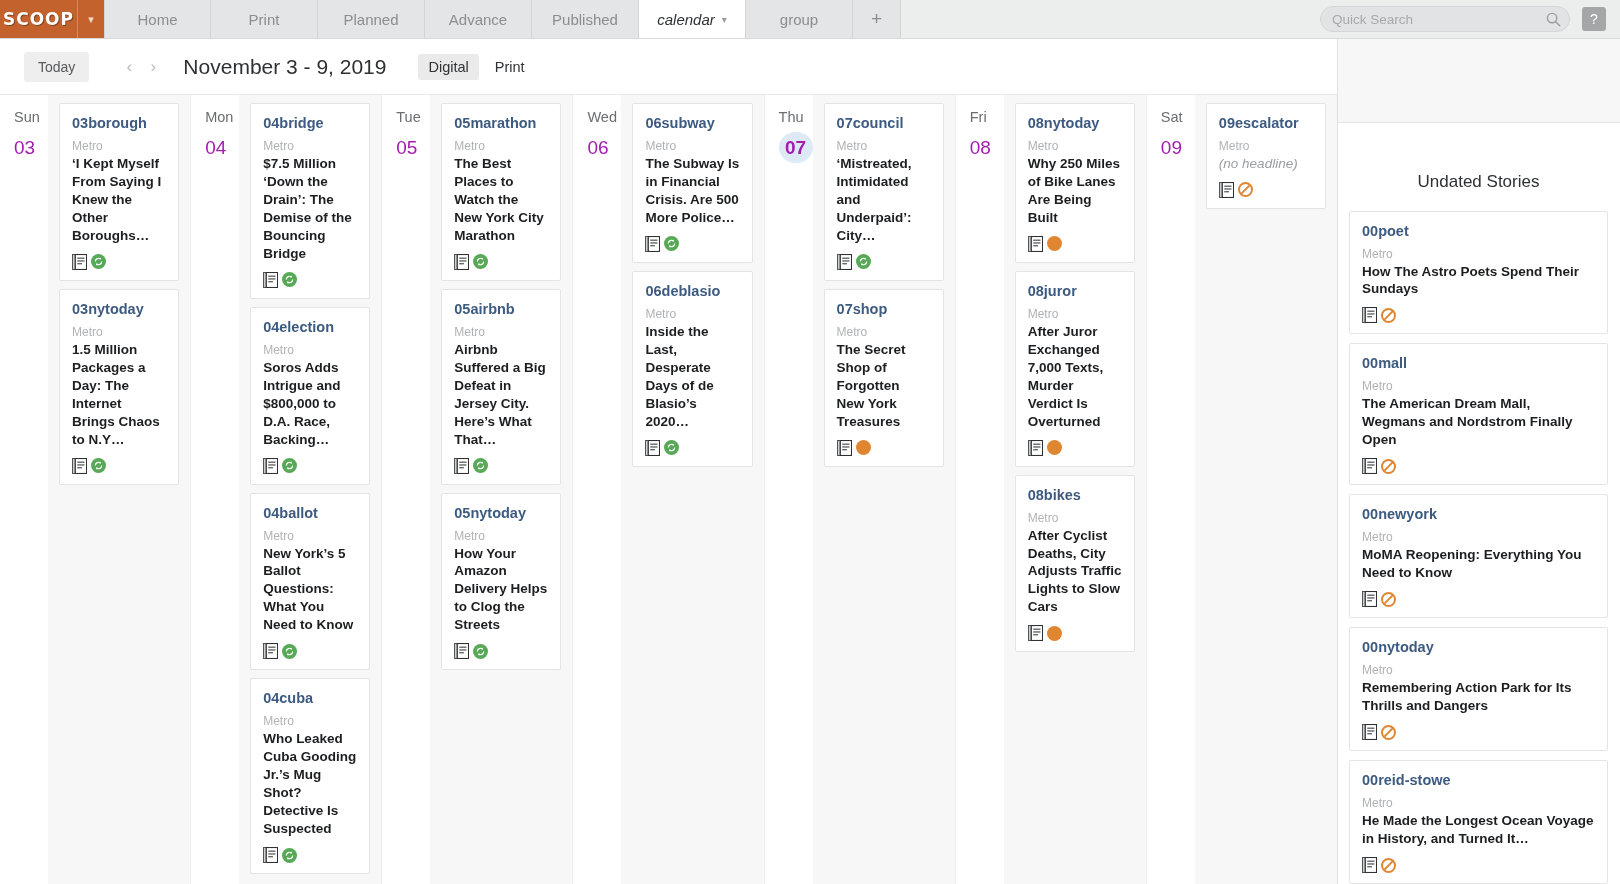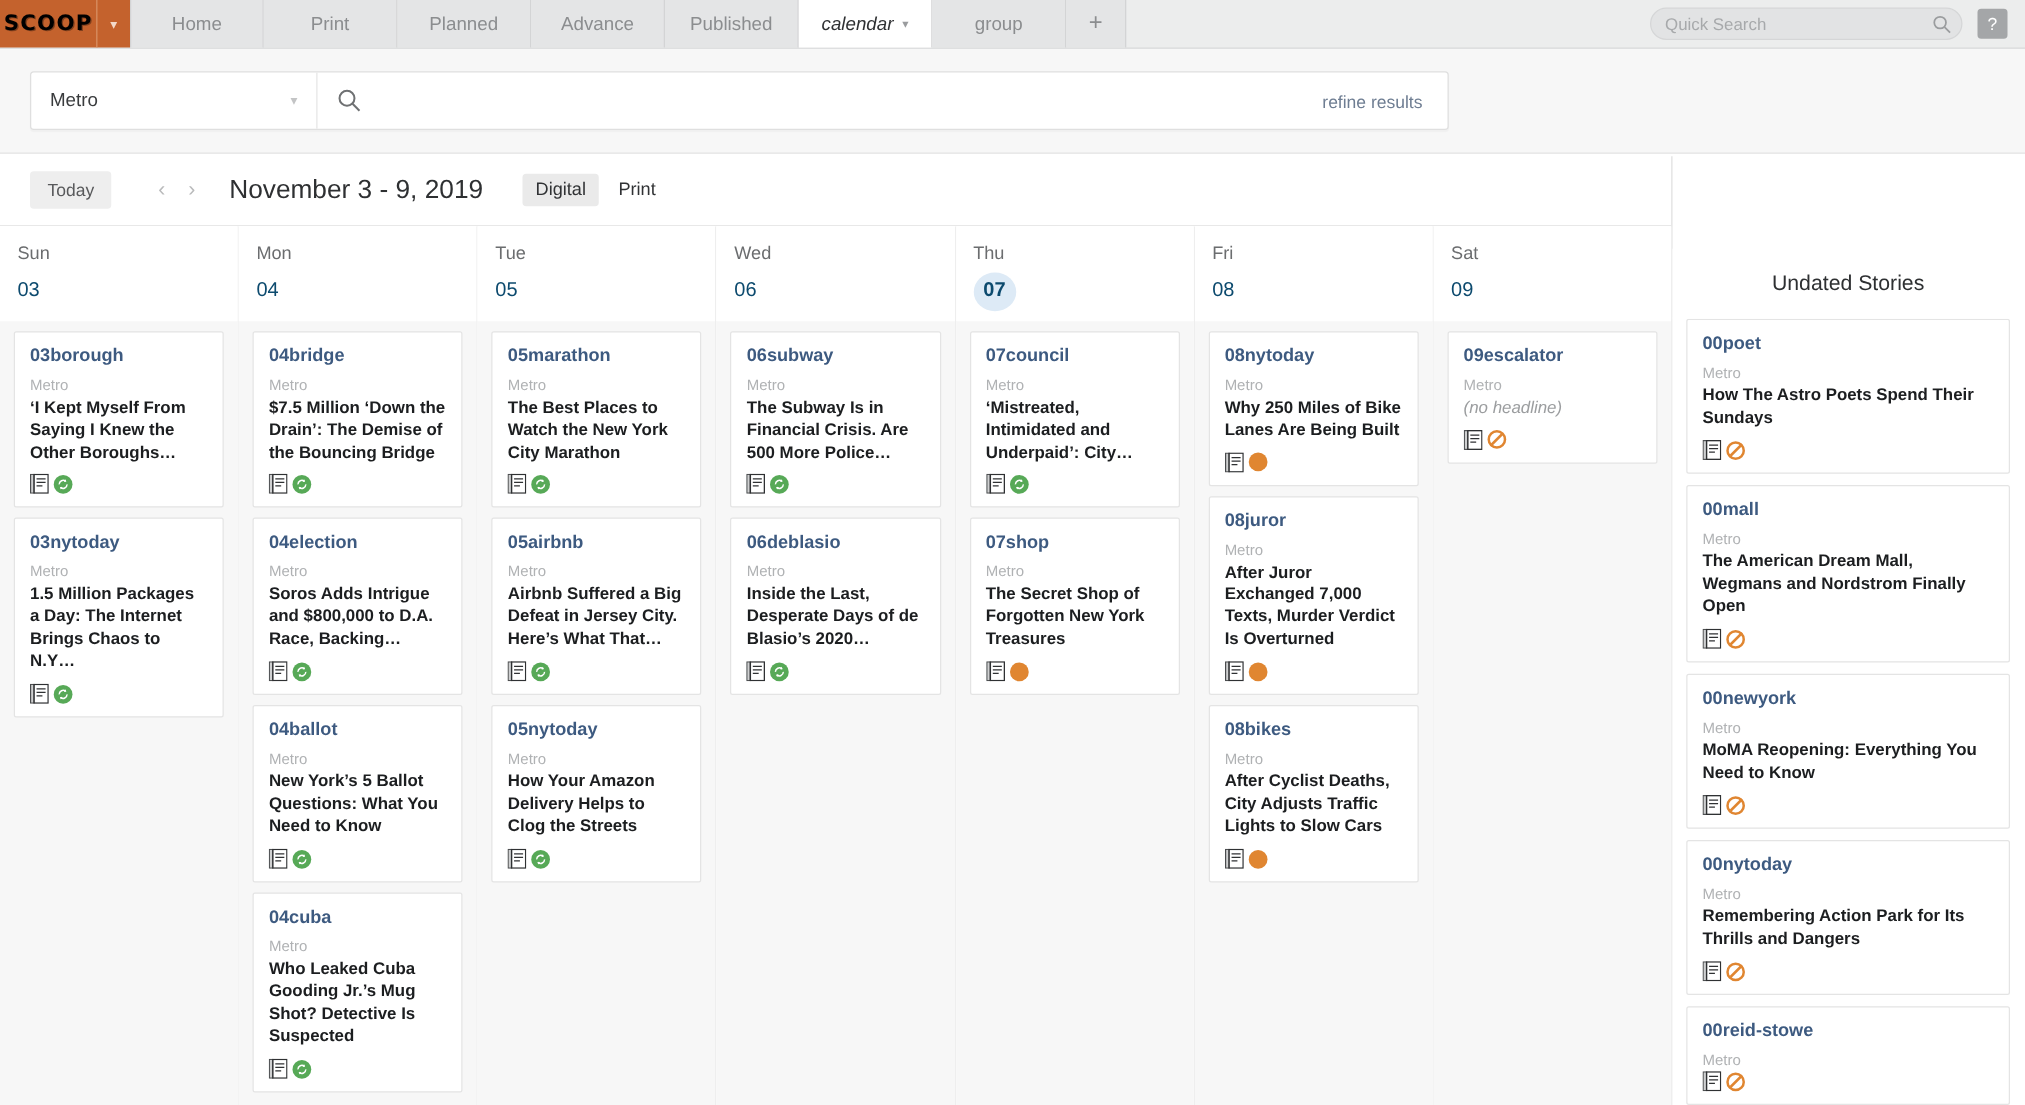--- a/index.html
+++ b/index.html
@@ -25,7 +25,7 @@
     display: flex; align-items: center; justify-content: center;
   }
   .brand-logo {
-    color: #000000;
+    color: #ffffff;
     font-family: "DejaVu Sans", sans-serif;
     font-weight: bold;
     font-size: 17px;

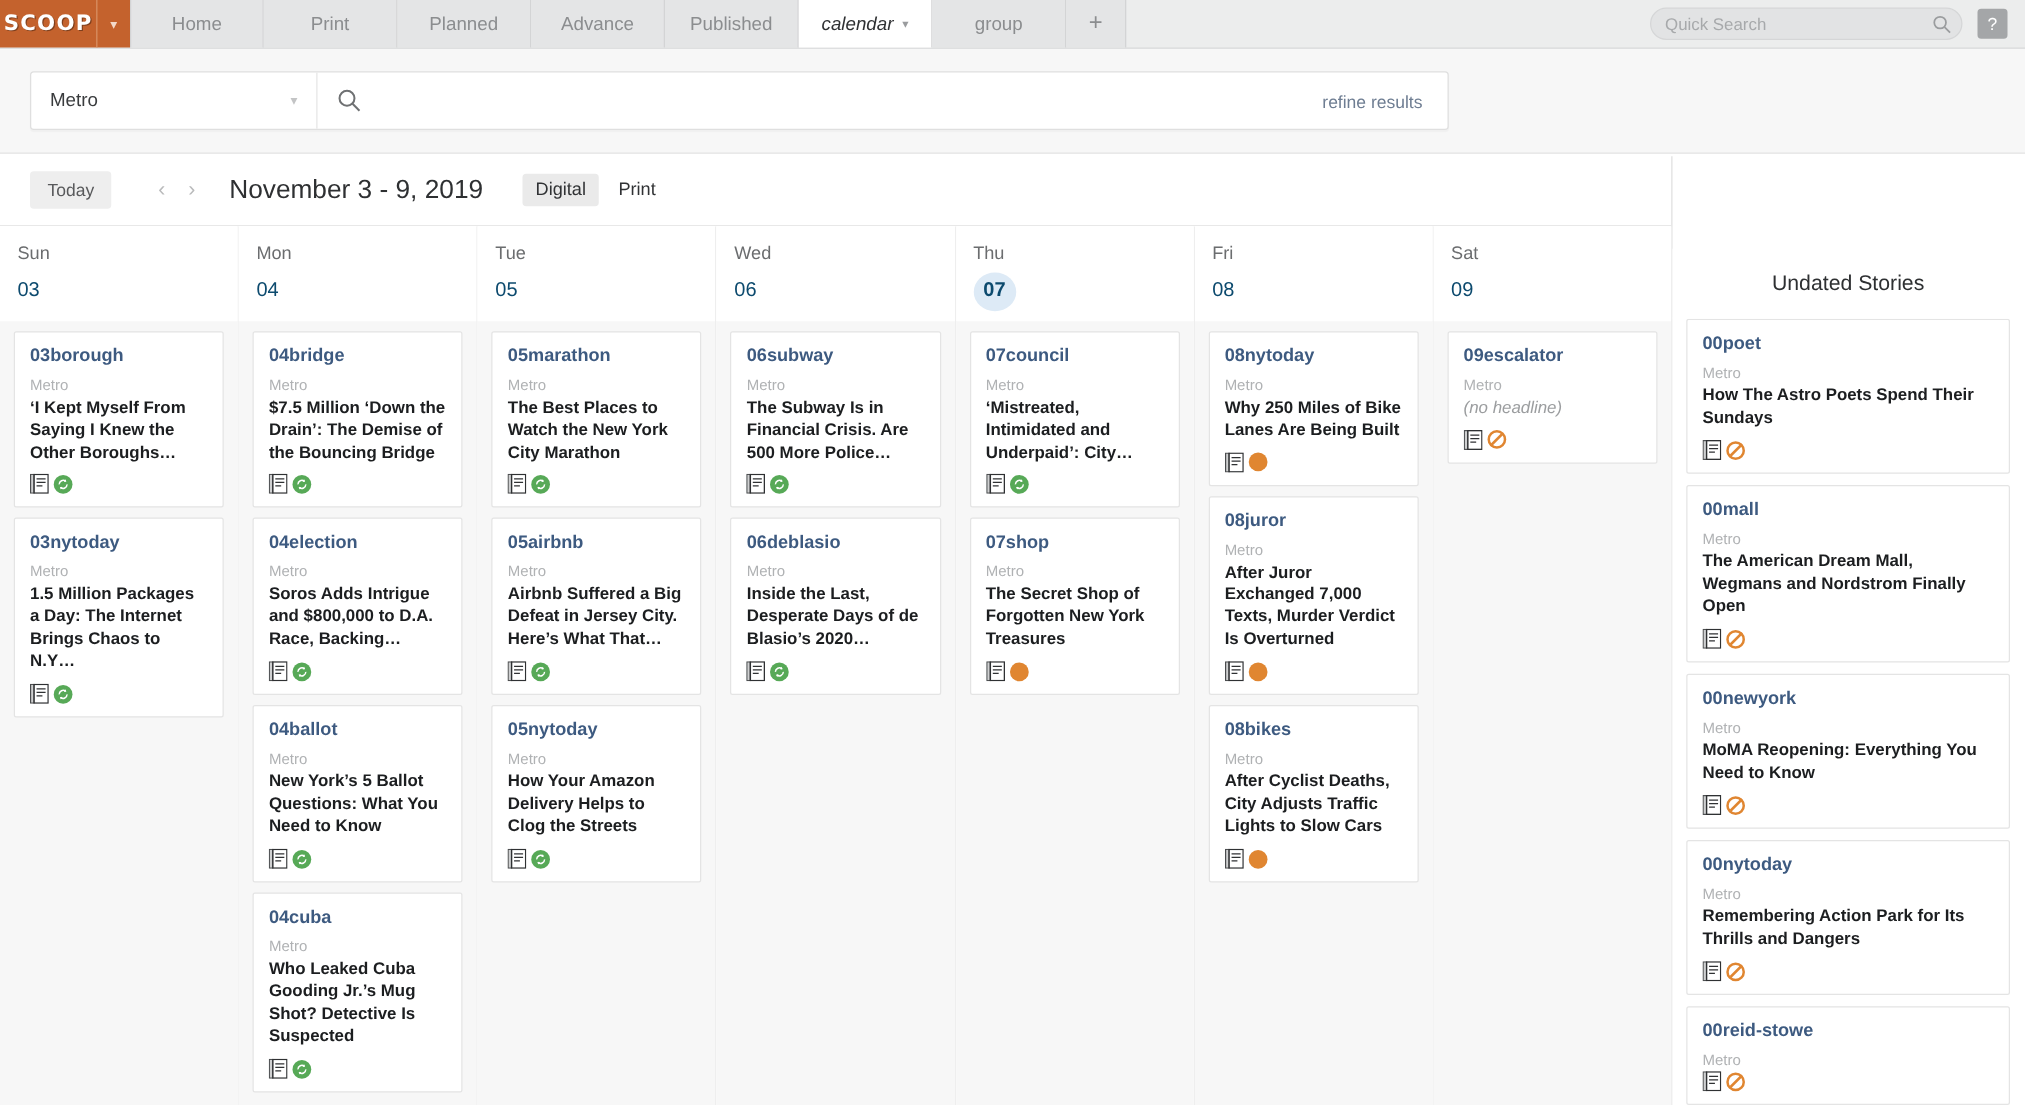--- a/index.html
+++ b/index.html
@@ -175,7 +175,7 @@
   }
   .daycol {
     flex: 1;
-    display: flex; flex-direction: column;
+    display: flex; 
     border-right: 1px solid #eeeeee;
     min-width: 0;
   }

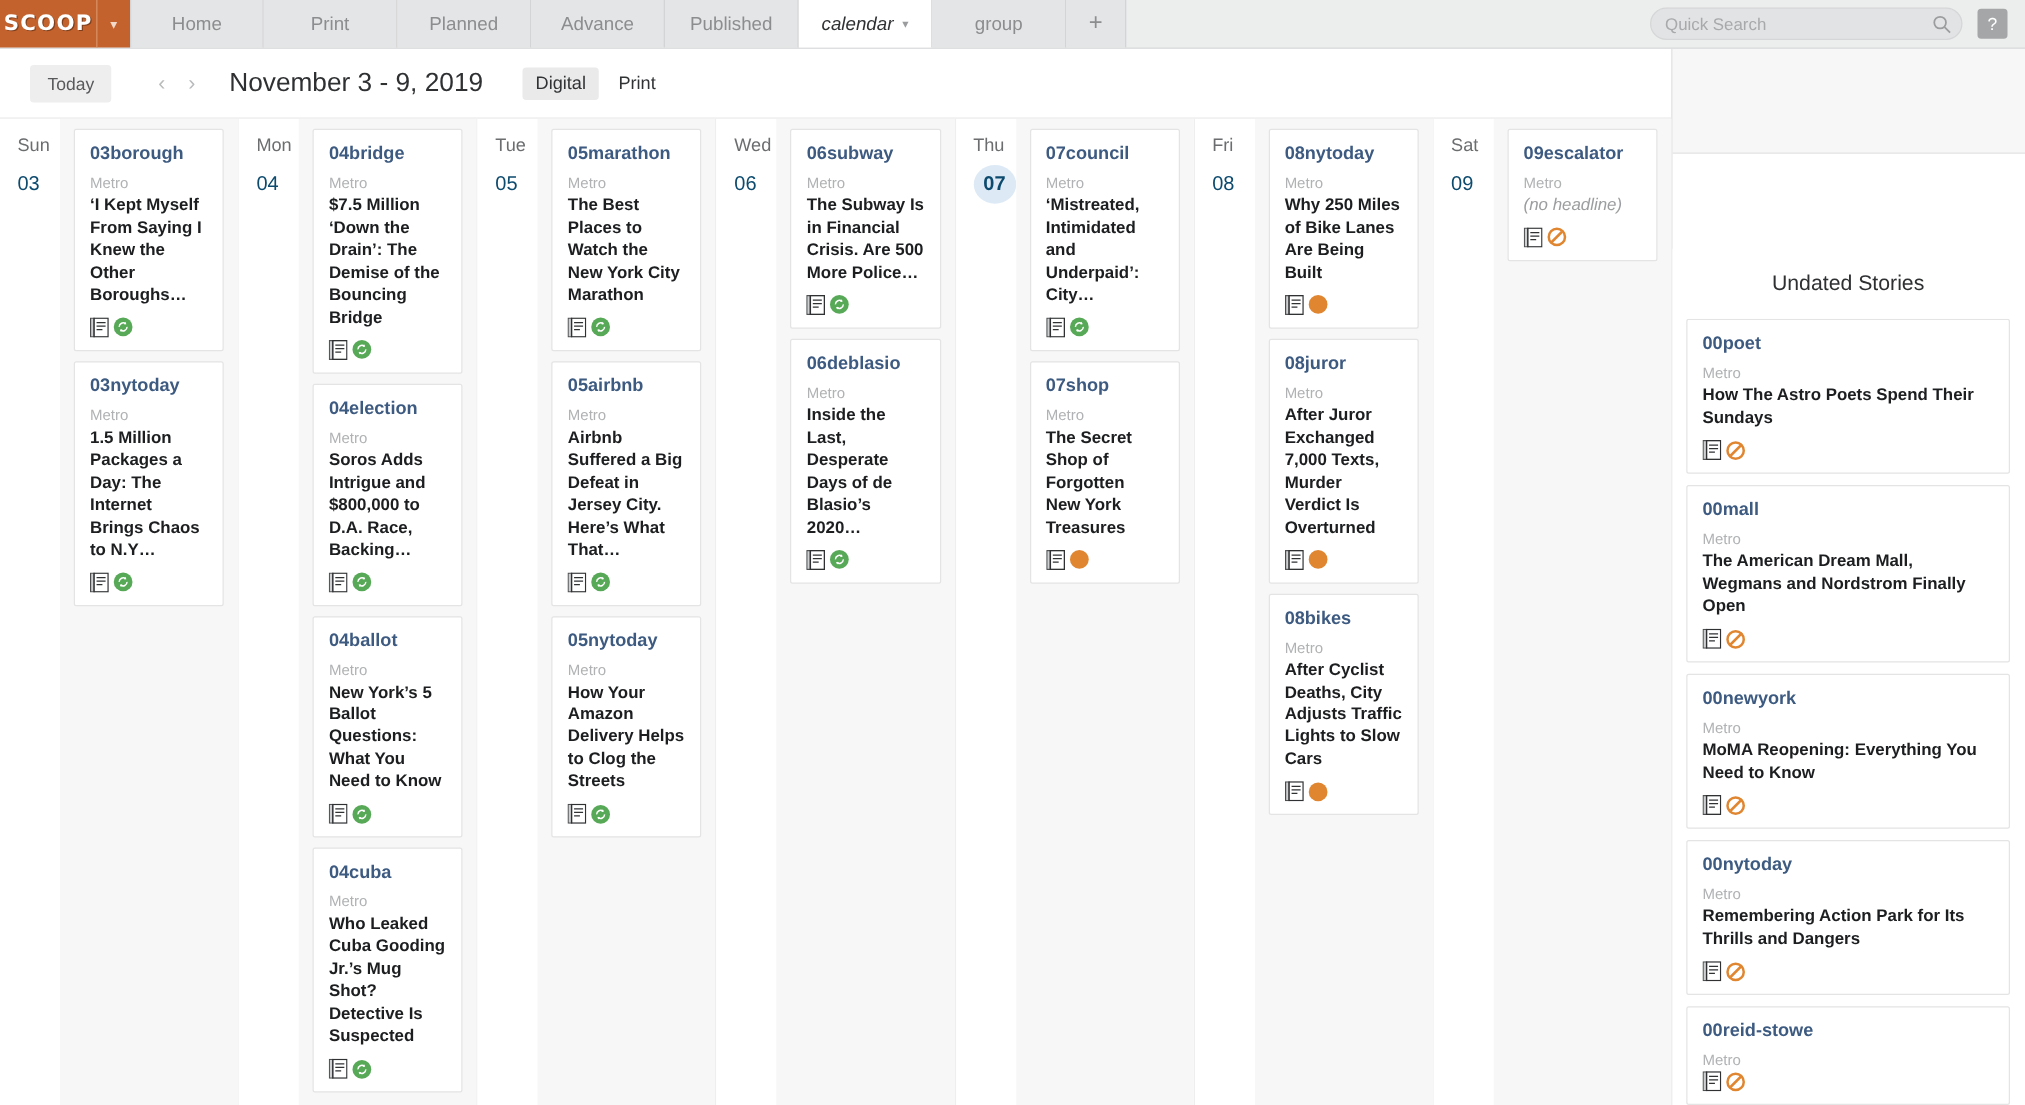--- a/index.html
+++ b/index.html
@@ -183,7 +183,7 @@
   .dayhead { padding: 14px 0 8px 14px; background: #ffffff; }
   .dayname { font-size: 14.5px; color: #6b6d6f; margin-bottom: 7px; }
   .daynum {
-    font-size: 16px; color: #0c4a6e;
+    font-size: 19px; color: #a21caf;
     width: 34px; height: 31px;
     display: flex; align-items: center; justify-content: flex-start;
   }

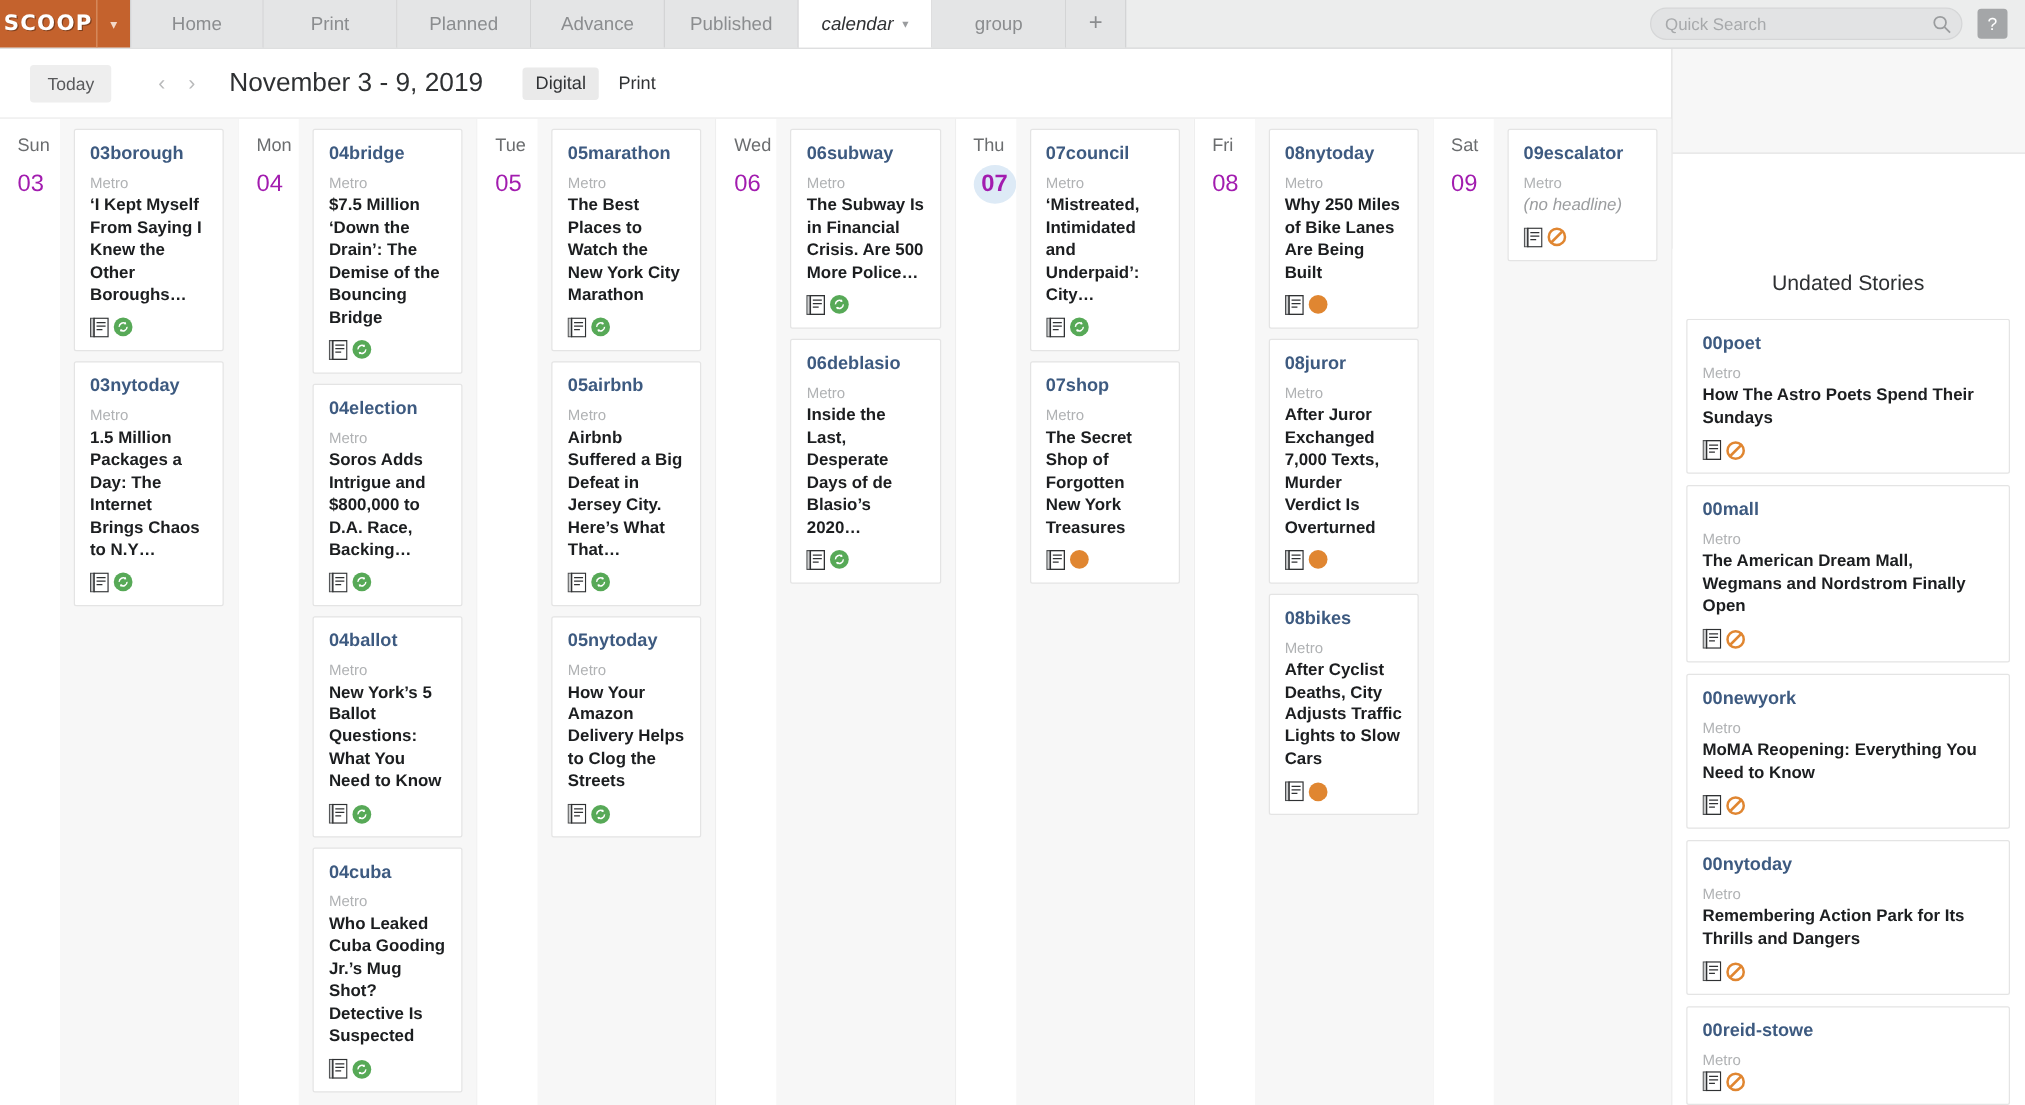--- a/index.html
+++ b/index.html
@@ -801,6 +801,7 @@
         <div class="card">
           <div class="card-slug">00reid-stowe</div>
           <div class="card-desk">Metro</div>
+          <div class="card-head">He Made the Longest Ocean Voyage in History, and Turned It…</div>
           <div class="card-icons">
             <svg class="doc-icon" viewBox="0 0 16 17">
               <rect x="0.5" y="0.5" width="3" height="16" fill="#cfd0d1" stroke="#4a4c4e" stroke-width="1"></rect>

